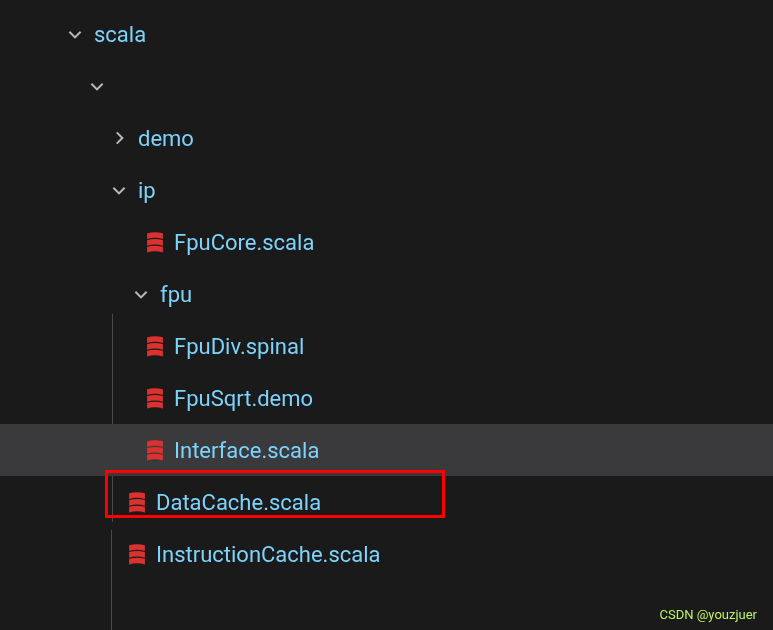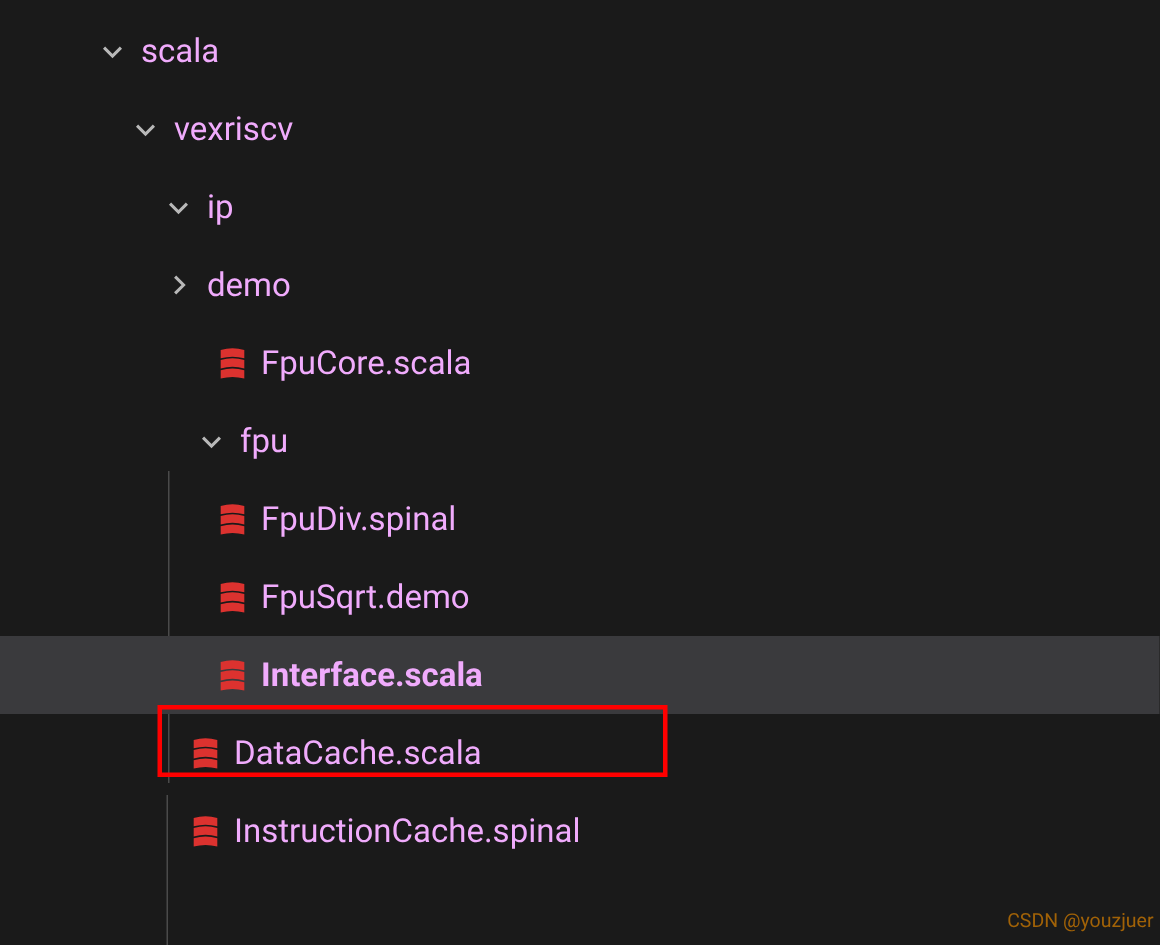--- a/index.html
+++ b/index.html
@@ -48,7 +48,7 @@
       fill: none;
     }
     .label {
-      color: #f0abfc;
+      color: #7dd3fc;
       white-space: nowrap;
     }
     .scala-icon {

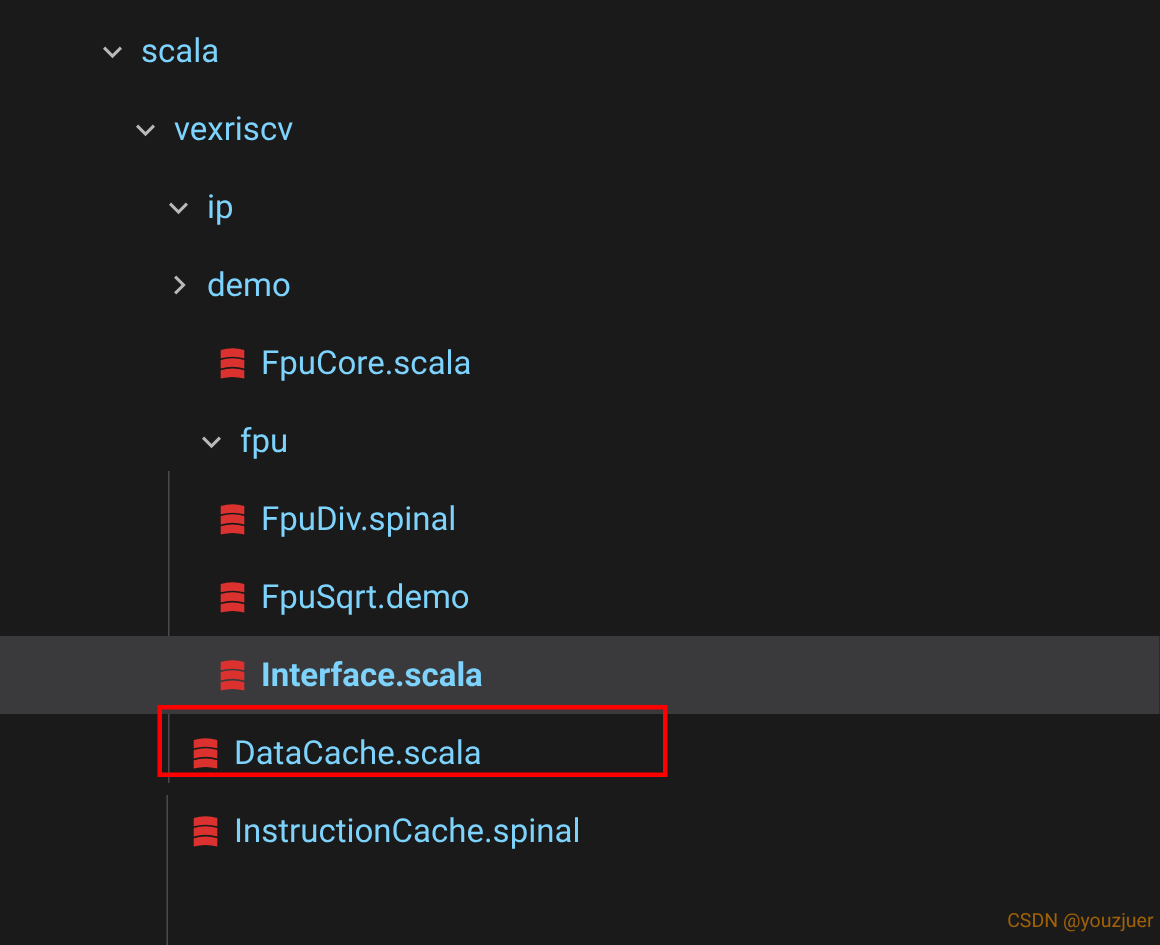--- a/index.html
+++ b/index.html
@@ -106,7 +106,6 @@
           <polyline points="3,6 8,11 13,6"></polyline>
         </svg>
     </span>
-    <span class="label">vexriscv</span>
   </div>
 
   <div class="tree-row">

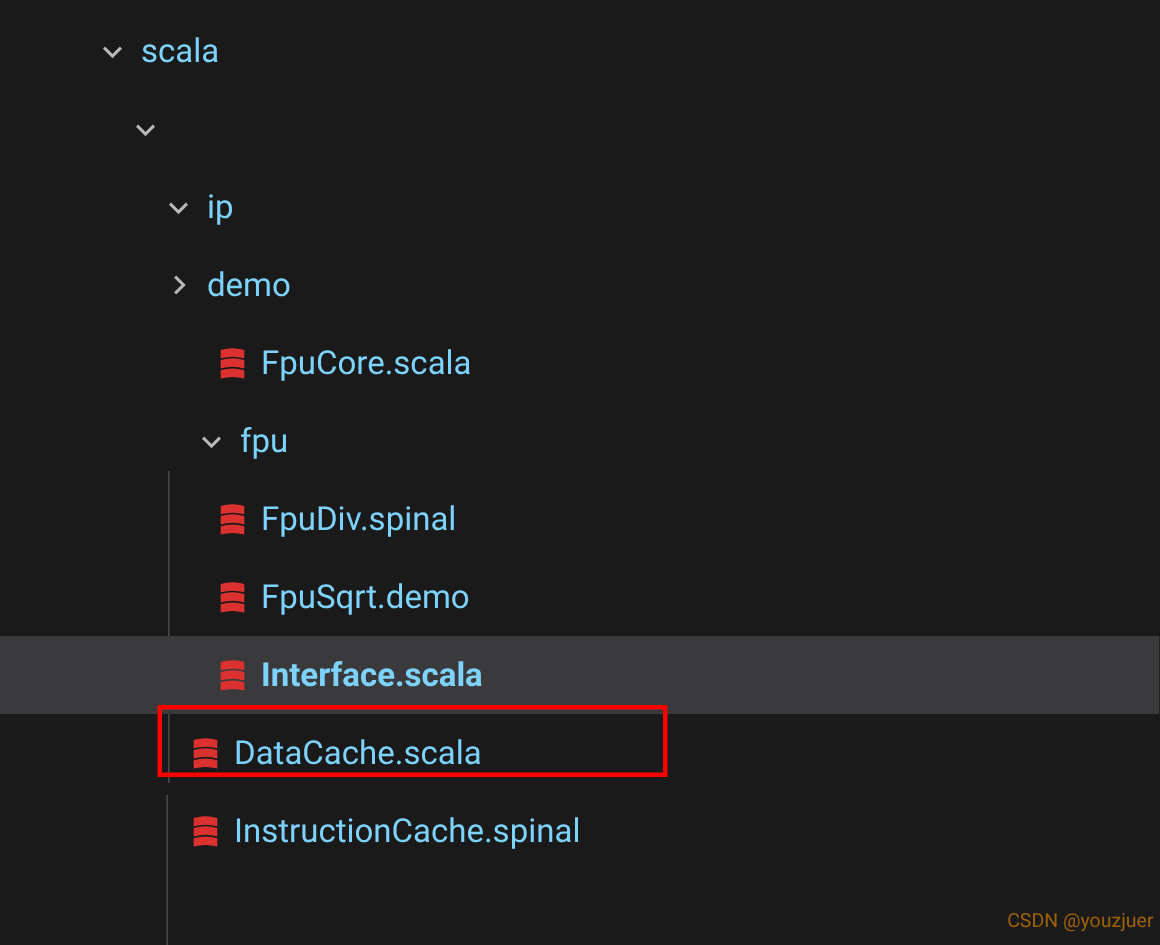--- a/index.html
+++ b/index.html
@@ -112,6 +112,16 @@
     <div class="indent-pad" style="width:100px"></div>
     <span class="chevron">
       <svg viewBox="0 0 16 16">
+          <polyline points="6,3 11,8 6,13"></polyline>
+        </svg>
+    </span>
+    <span class="label">demo</span>
+  </div>
+
+  <div class="tree-row">
+    <div class="indent-pad" style="width:100px"></div>
+    <span class="chevron">
+      <svg viewBox="0 0 16 16">
           <polyline points="3,6 8,11 13,6"></polyline>
         </svg>
     </span>
@@ -119,16 +129,6 @@
   </div>
 
   <div class="tree-row">
-    <div class="indent-pad" style="width:100px"></div>
-    <span class="chevron">
-      <svg viewBox="0 0 16 16">
-          <polyline points="6,3 11,8 6,13"></polyline>
-        </svg>
-    </span>
-    <span class="label">demo</span>
-  </div>
-
-  <div class="tree-row">
     <div class="indent-pad" style="width:136px"></div>
     <span class="scala-icon">
       <svg viewBox="0 0 16 20">

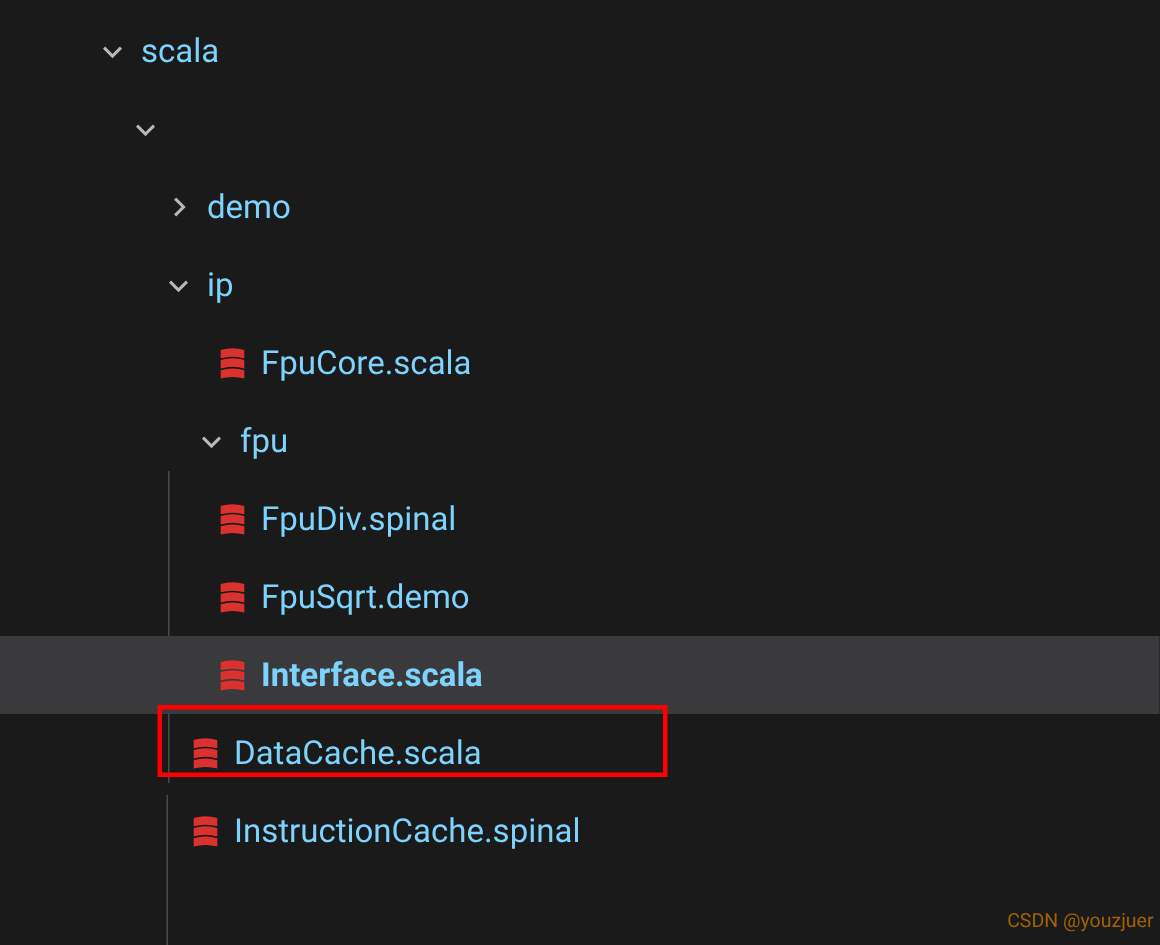--- a/index.html
+++ b/index.html
@@ -30,7 +30,6 @@
     }
     .tree-row.selected {
       background: #3a3a3d;
-      font-weight: bold;
     }
     .chevron {
       width: 18px;

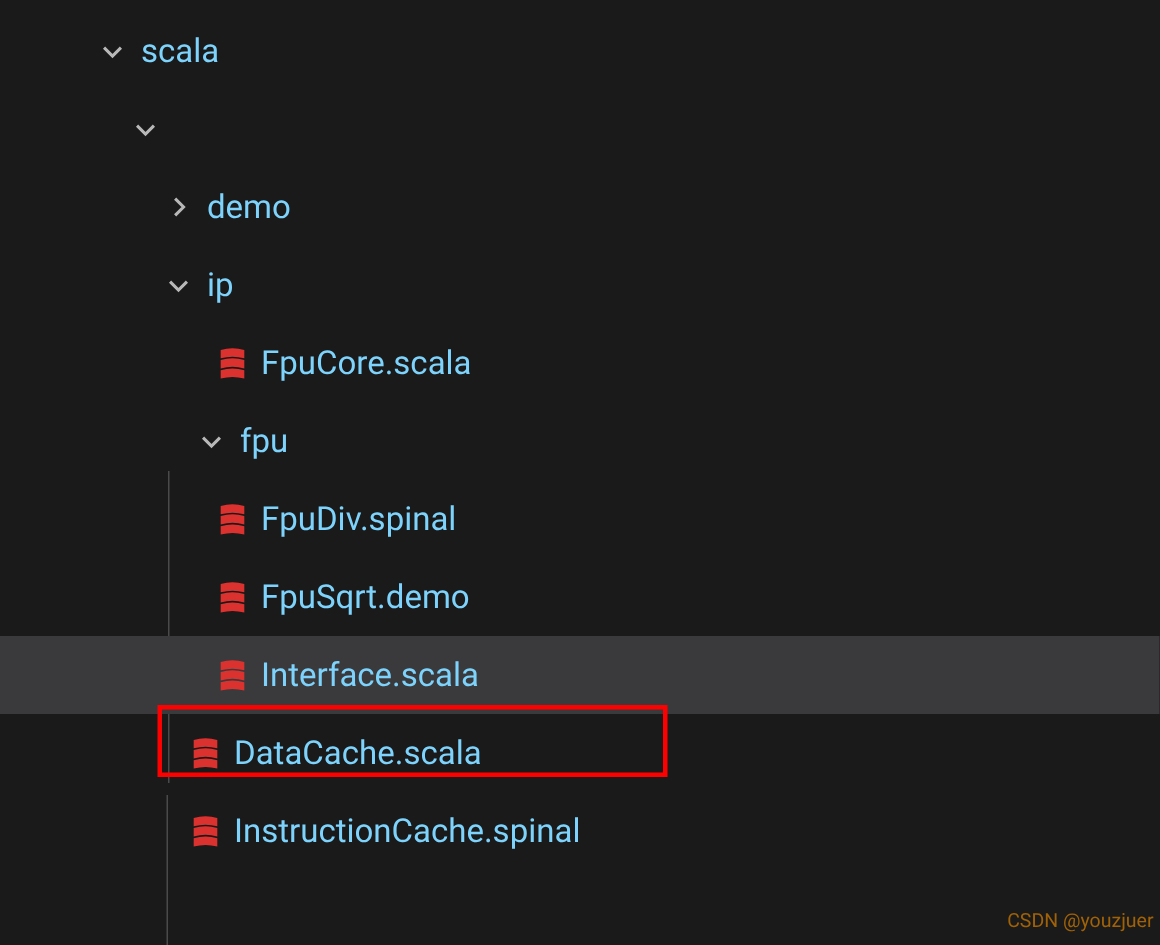--- a/index.html
+++ b/index.html
@@ -206,7 +206,7 @@
         <path d="M1,14 Q8,12 15,14 L15,19 Q8,17 1,19 Z" fill="#dc322f"></path>
       </svg>
     </span>
-    <span class="label">InstructionCache.spinal</span>
+    <span class="label">InstructionCache.scala</span>
   </div>
 
 </div>

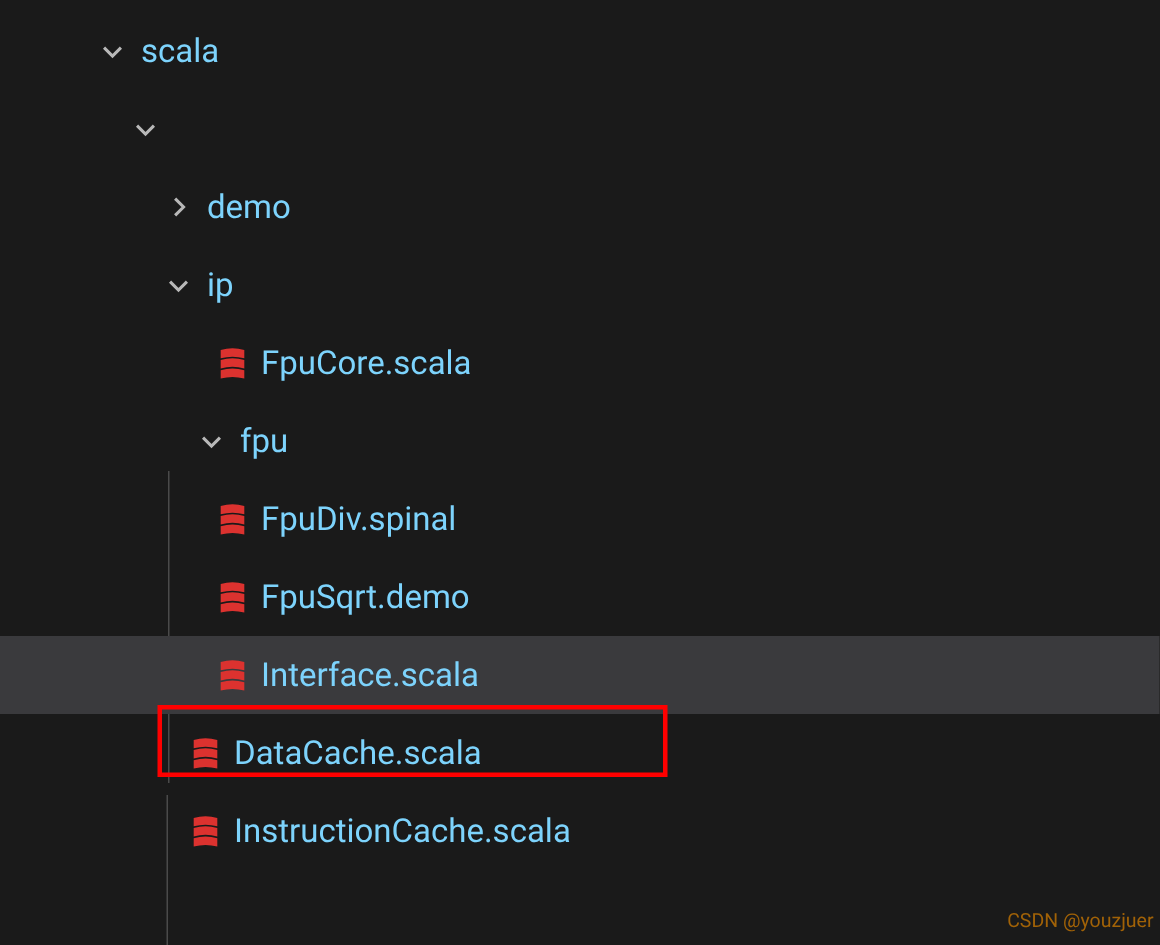--- a/index.html
+++ b/index.html
@@ -71,9 +71,9 @@
     .watermark {
       position: absolute;
       bottom: 8px;
-      right: 4px;
+      right: 16px;
       font-size: 13px;
-      color: #a16207;
+      color: #bef264;
     }
     .indent-pad {
       flex-shrink: 0;

